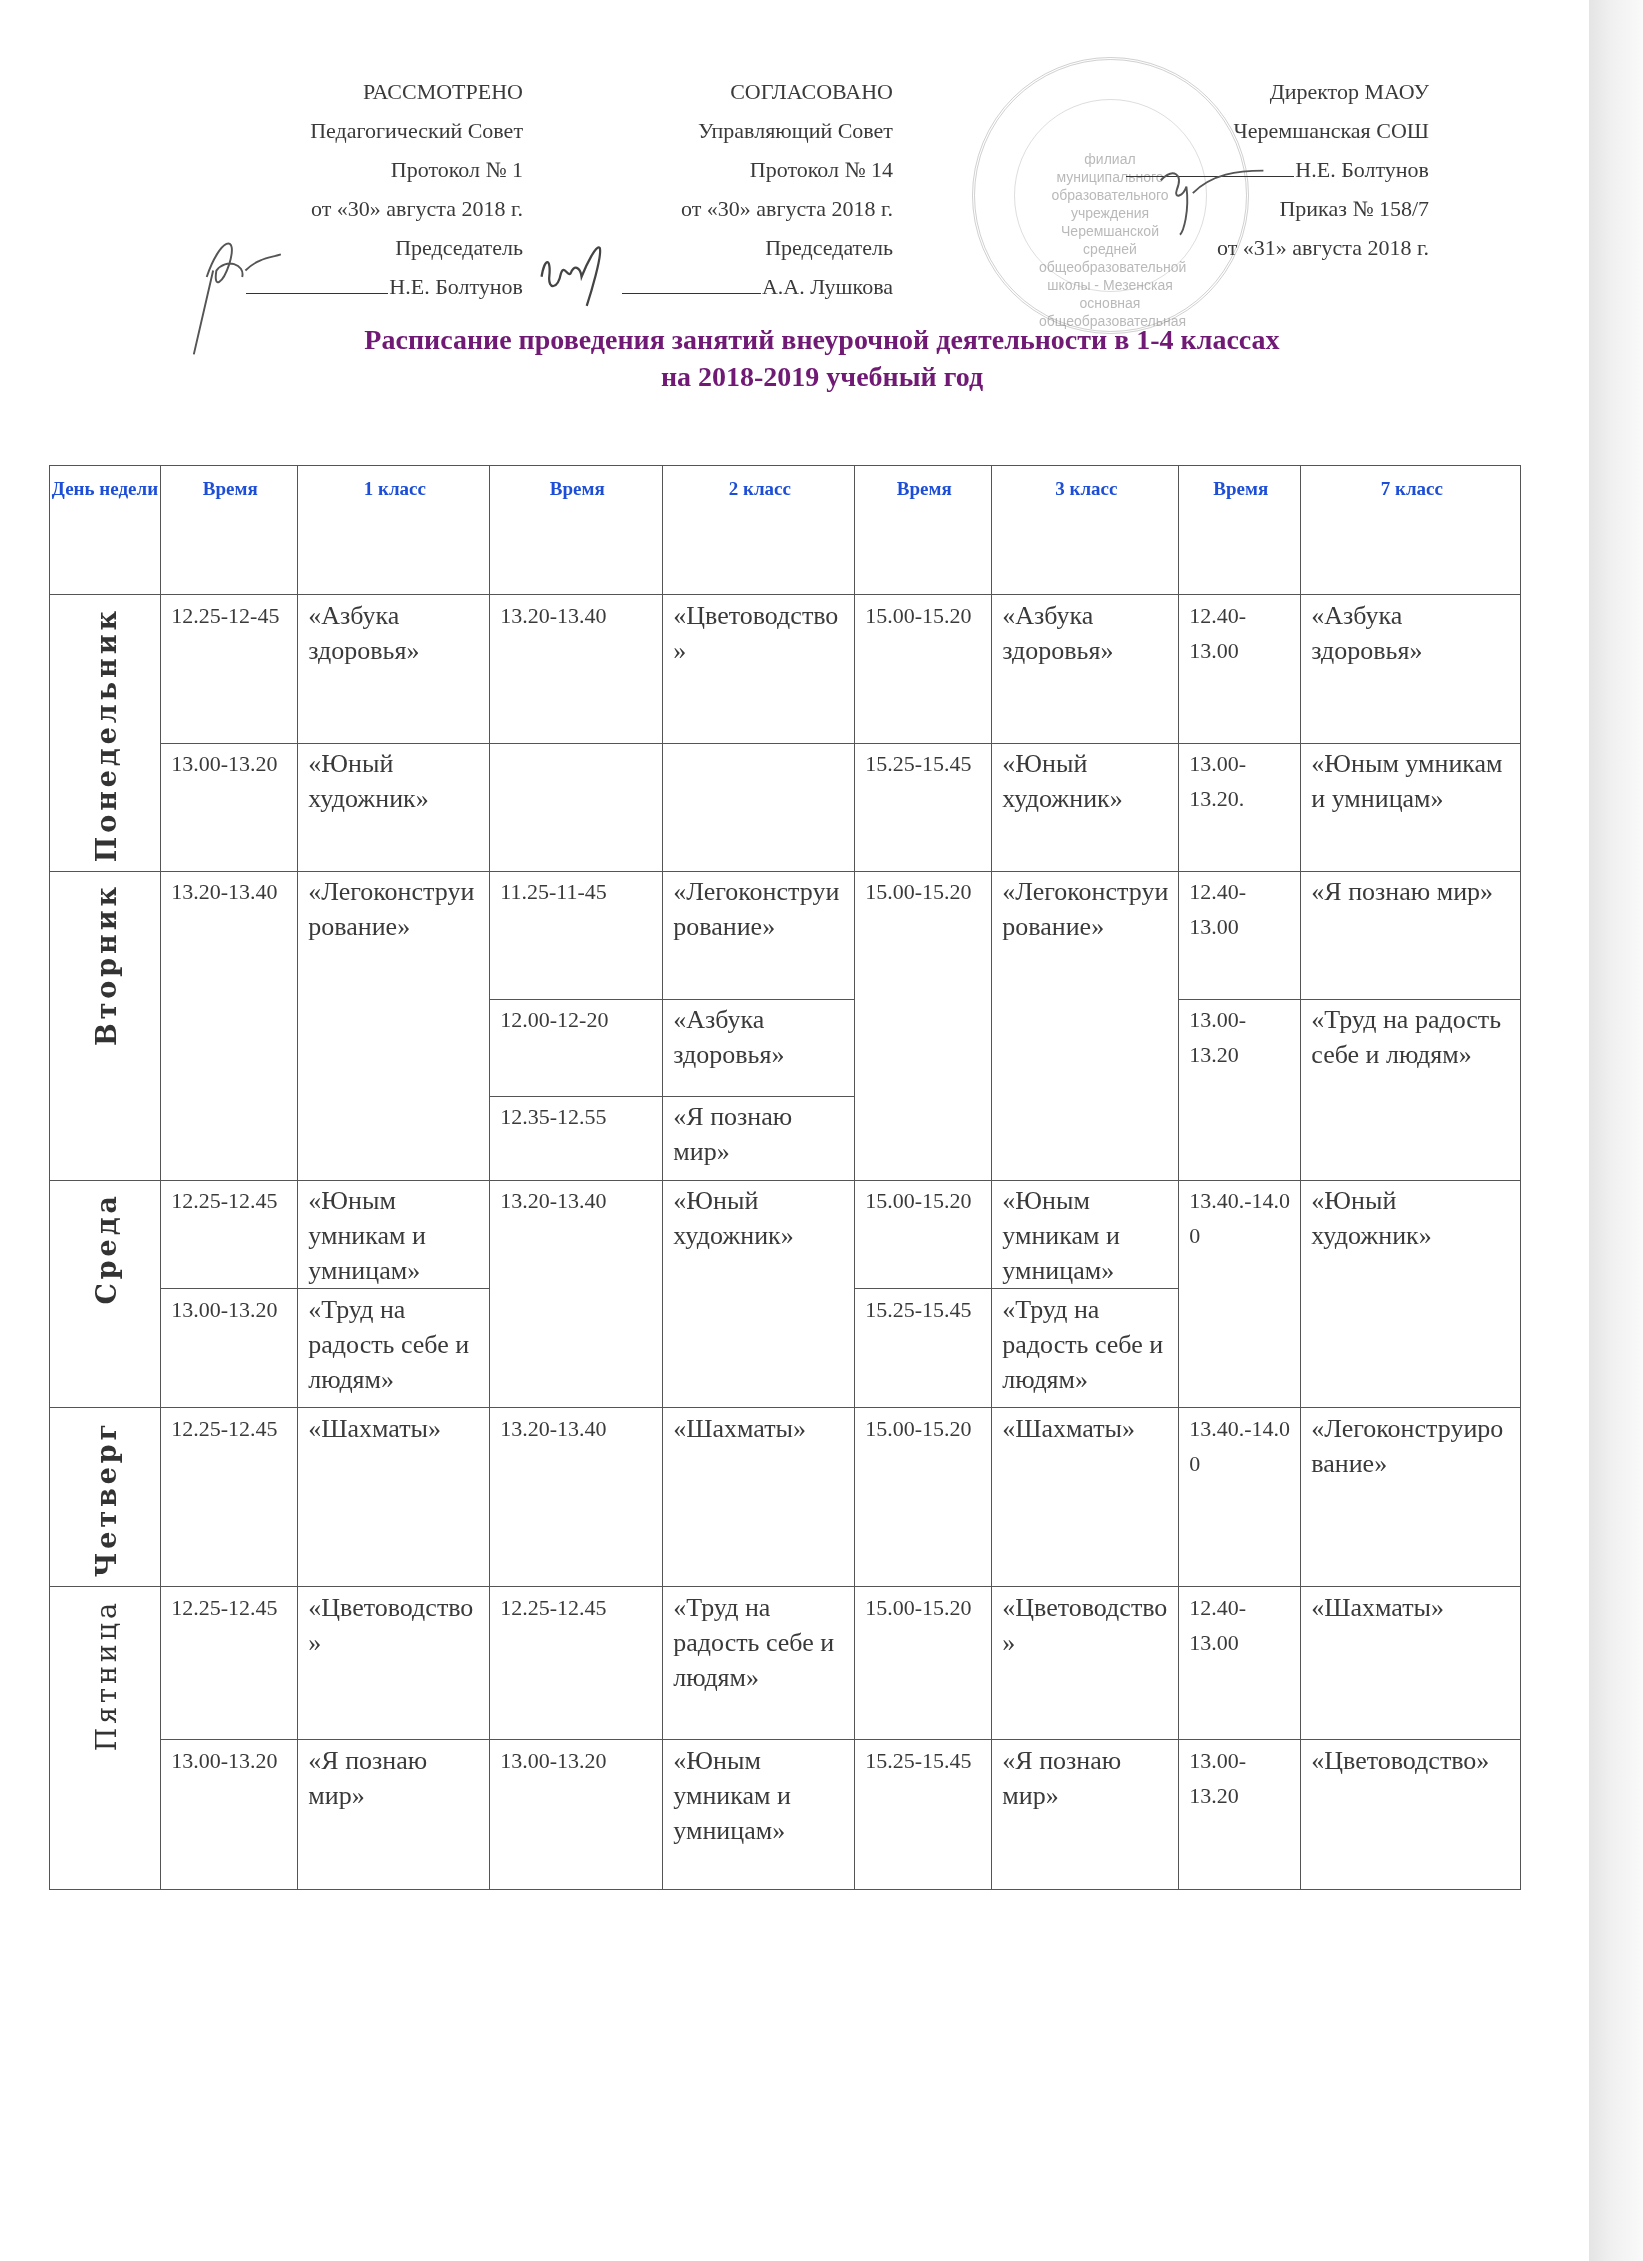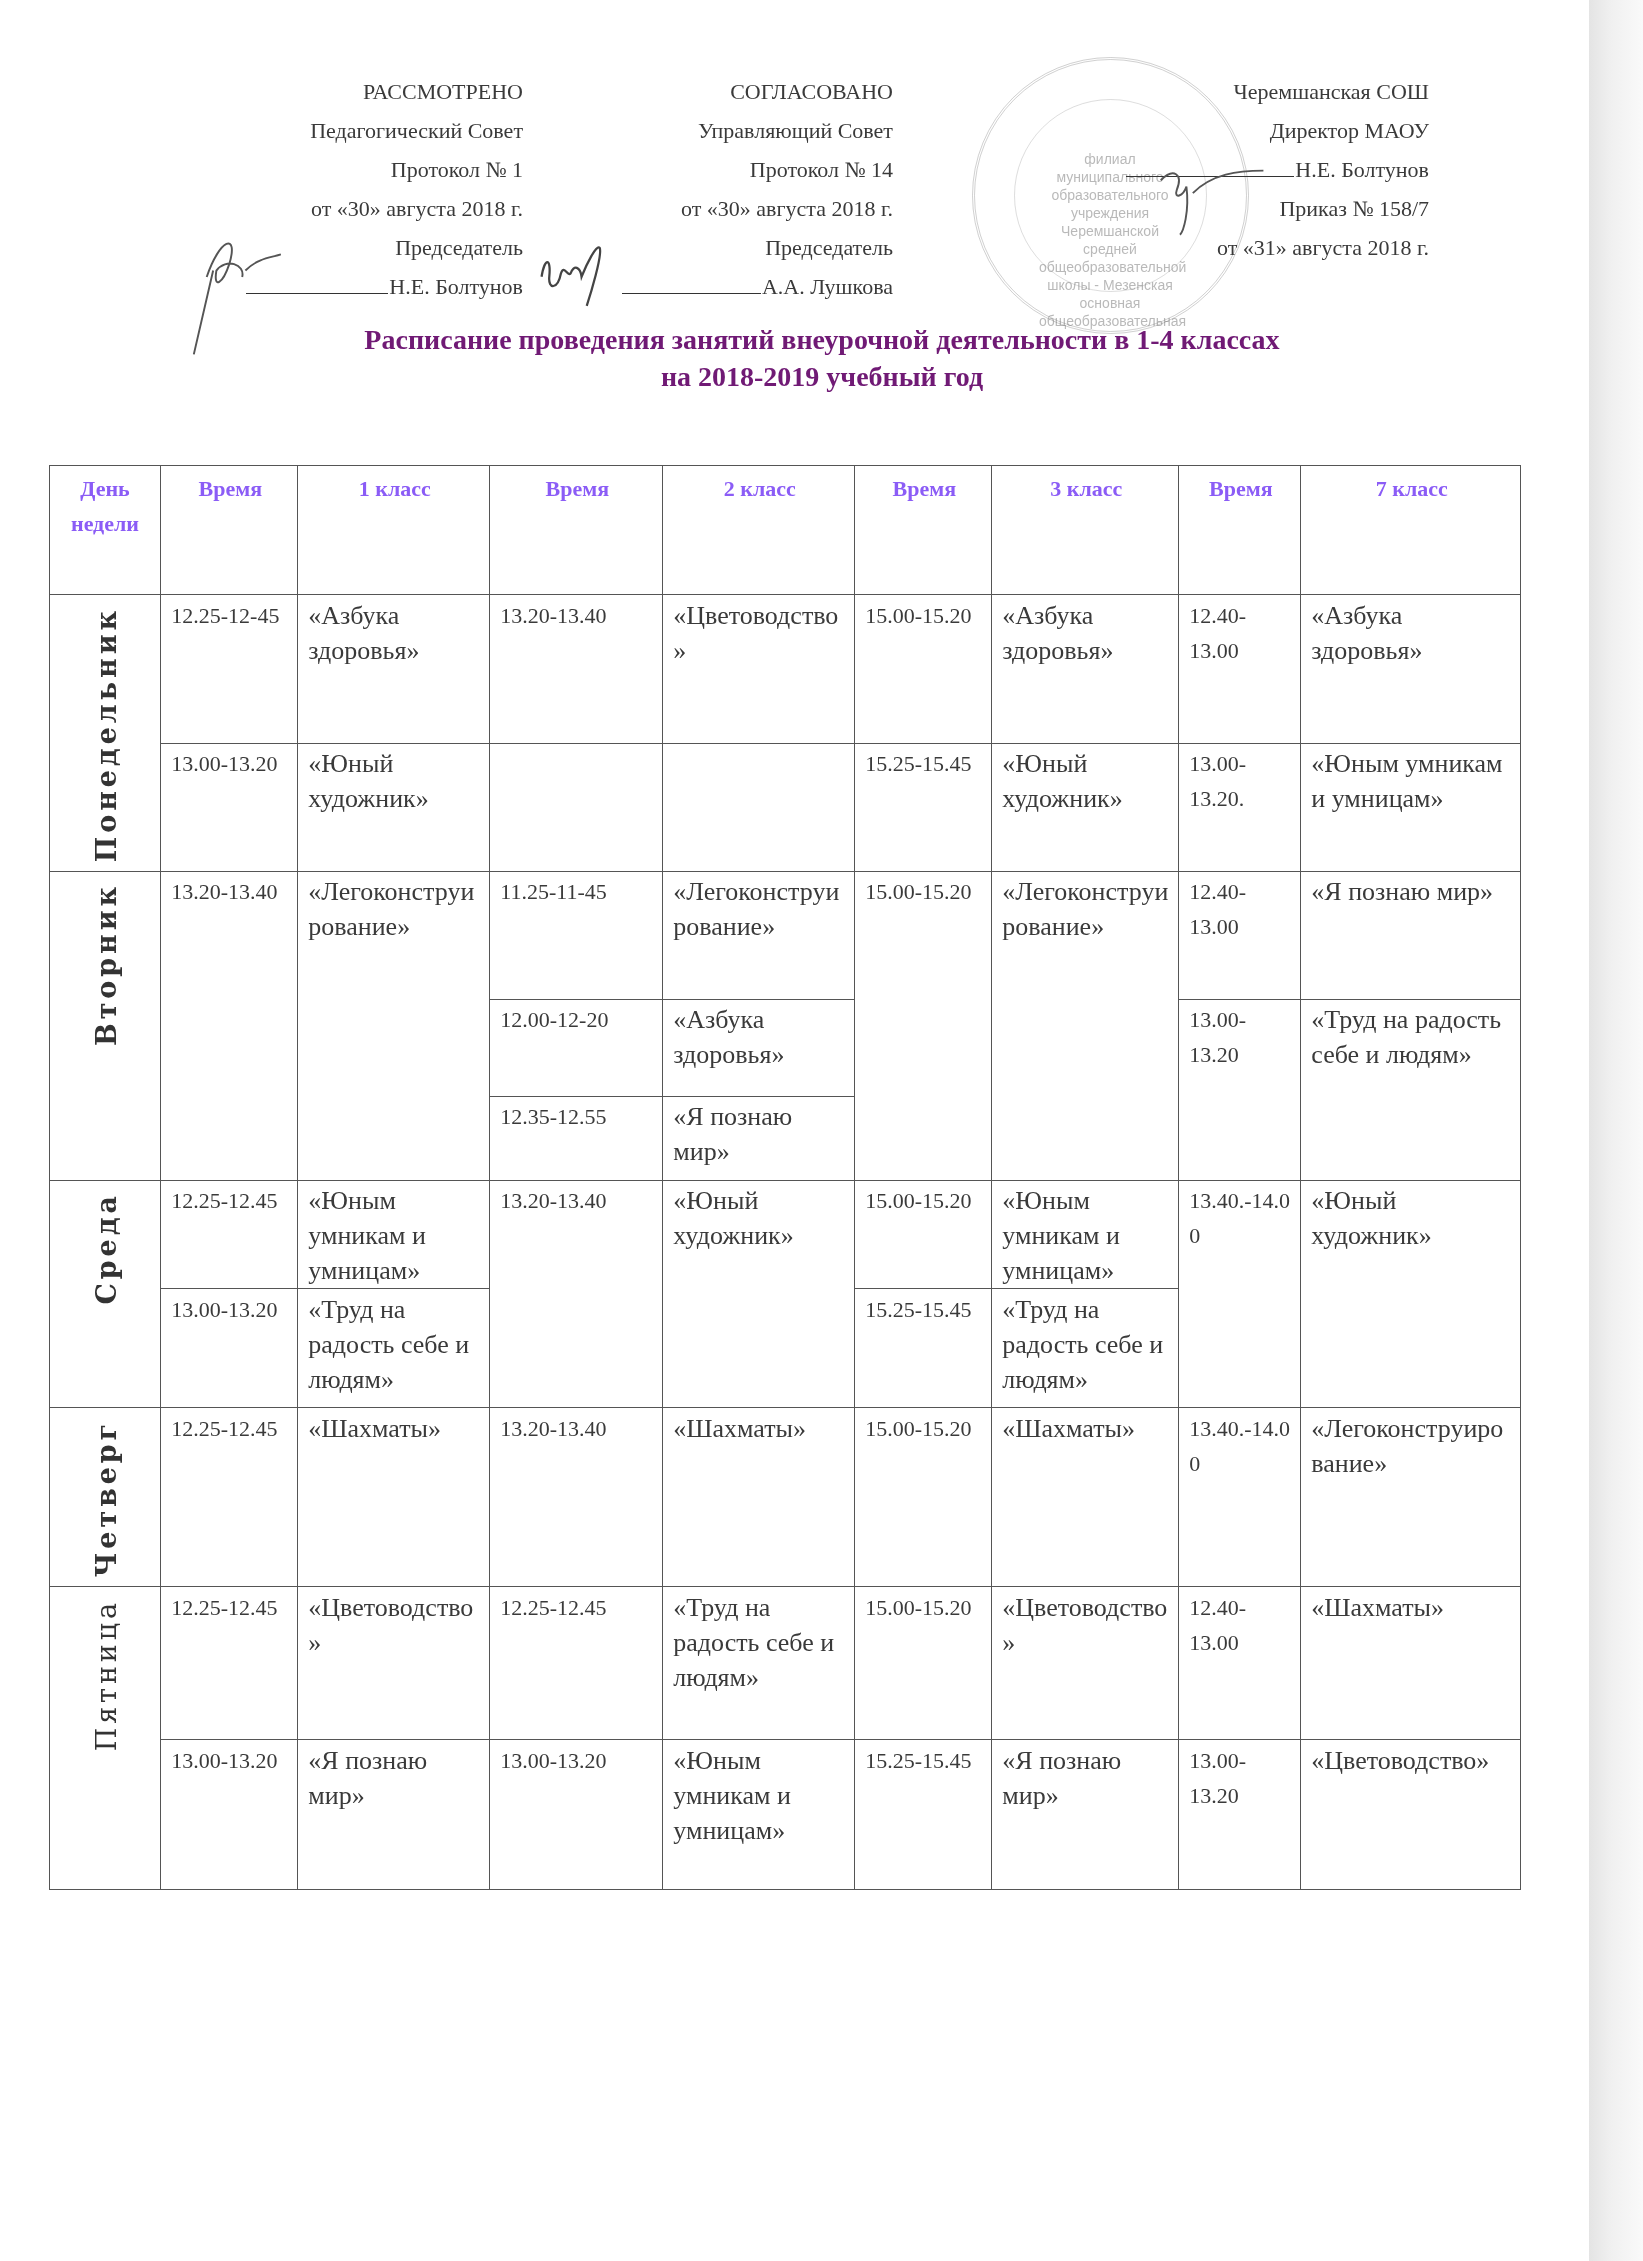--- a/index.html
+++ b/index.html
@@ -111,8 +111,8 @@
 </div>
 
 <div class="approval" id="block-approved">
+  <span class="line">Директор МАОУ</span>
   <span class="line">Черемшанская СОШ</span>
-  <span class="line">Директор МАОУ</span>
   <span class="line"><span class="sign-line" style="width:168px"></span><span>Н.Е. Болтунов</span></span>
   <span class="line">Приказ № 158/7</span>
   <span class="line">от «31» августа 2018 г.</span>

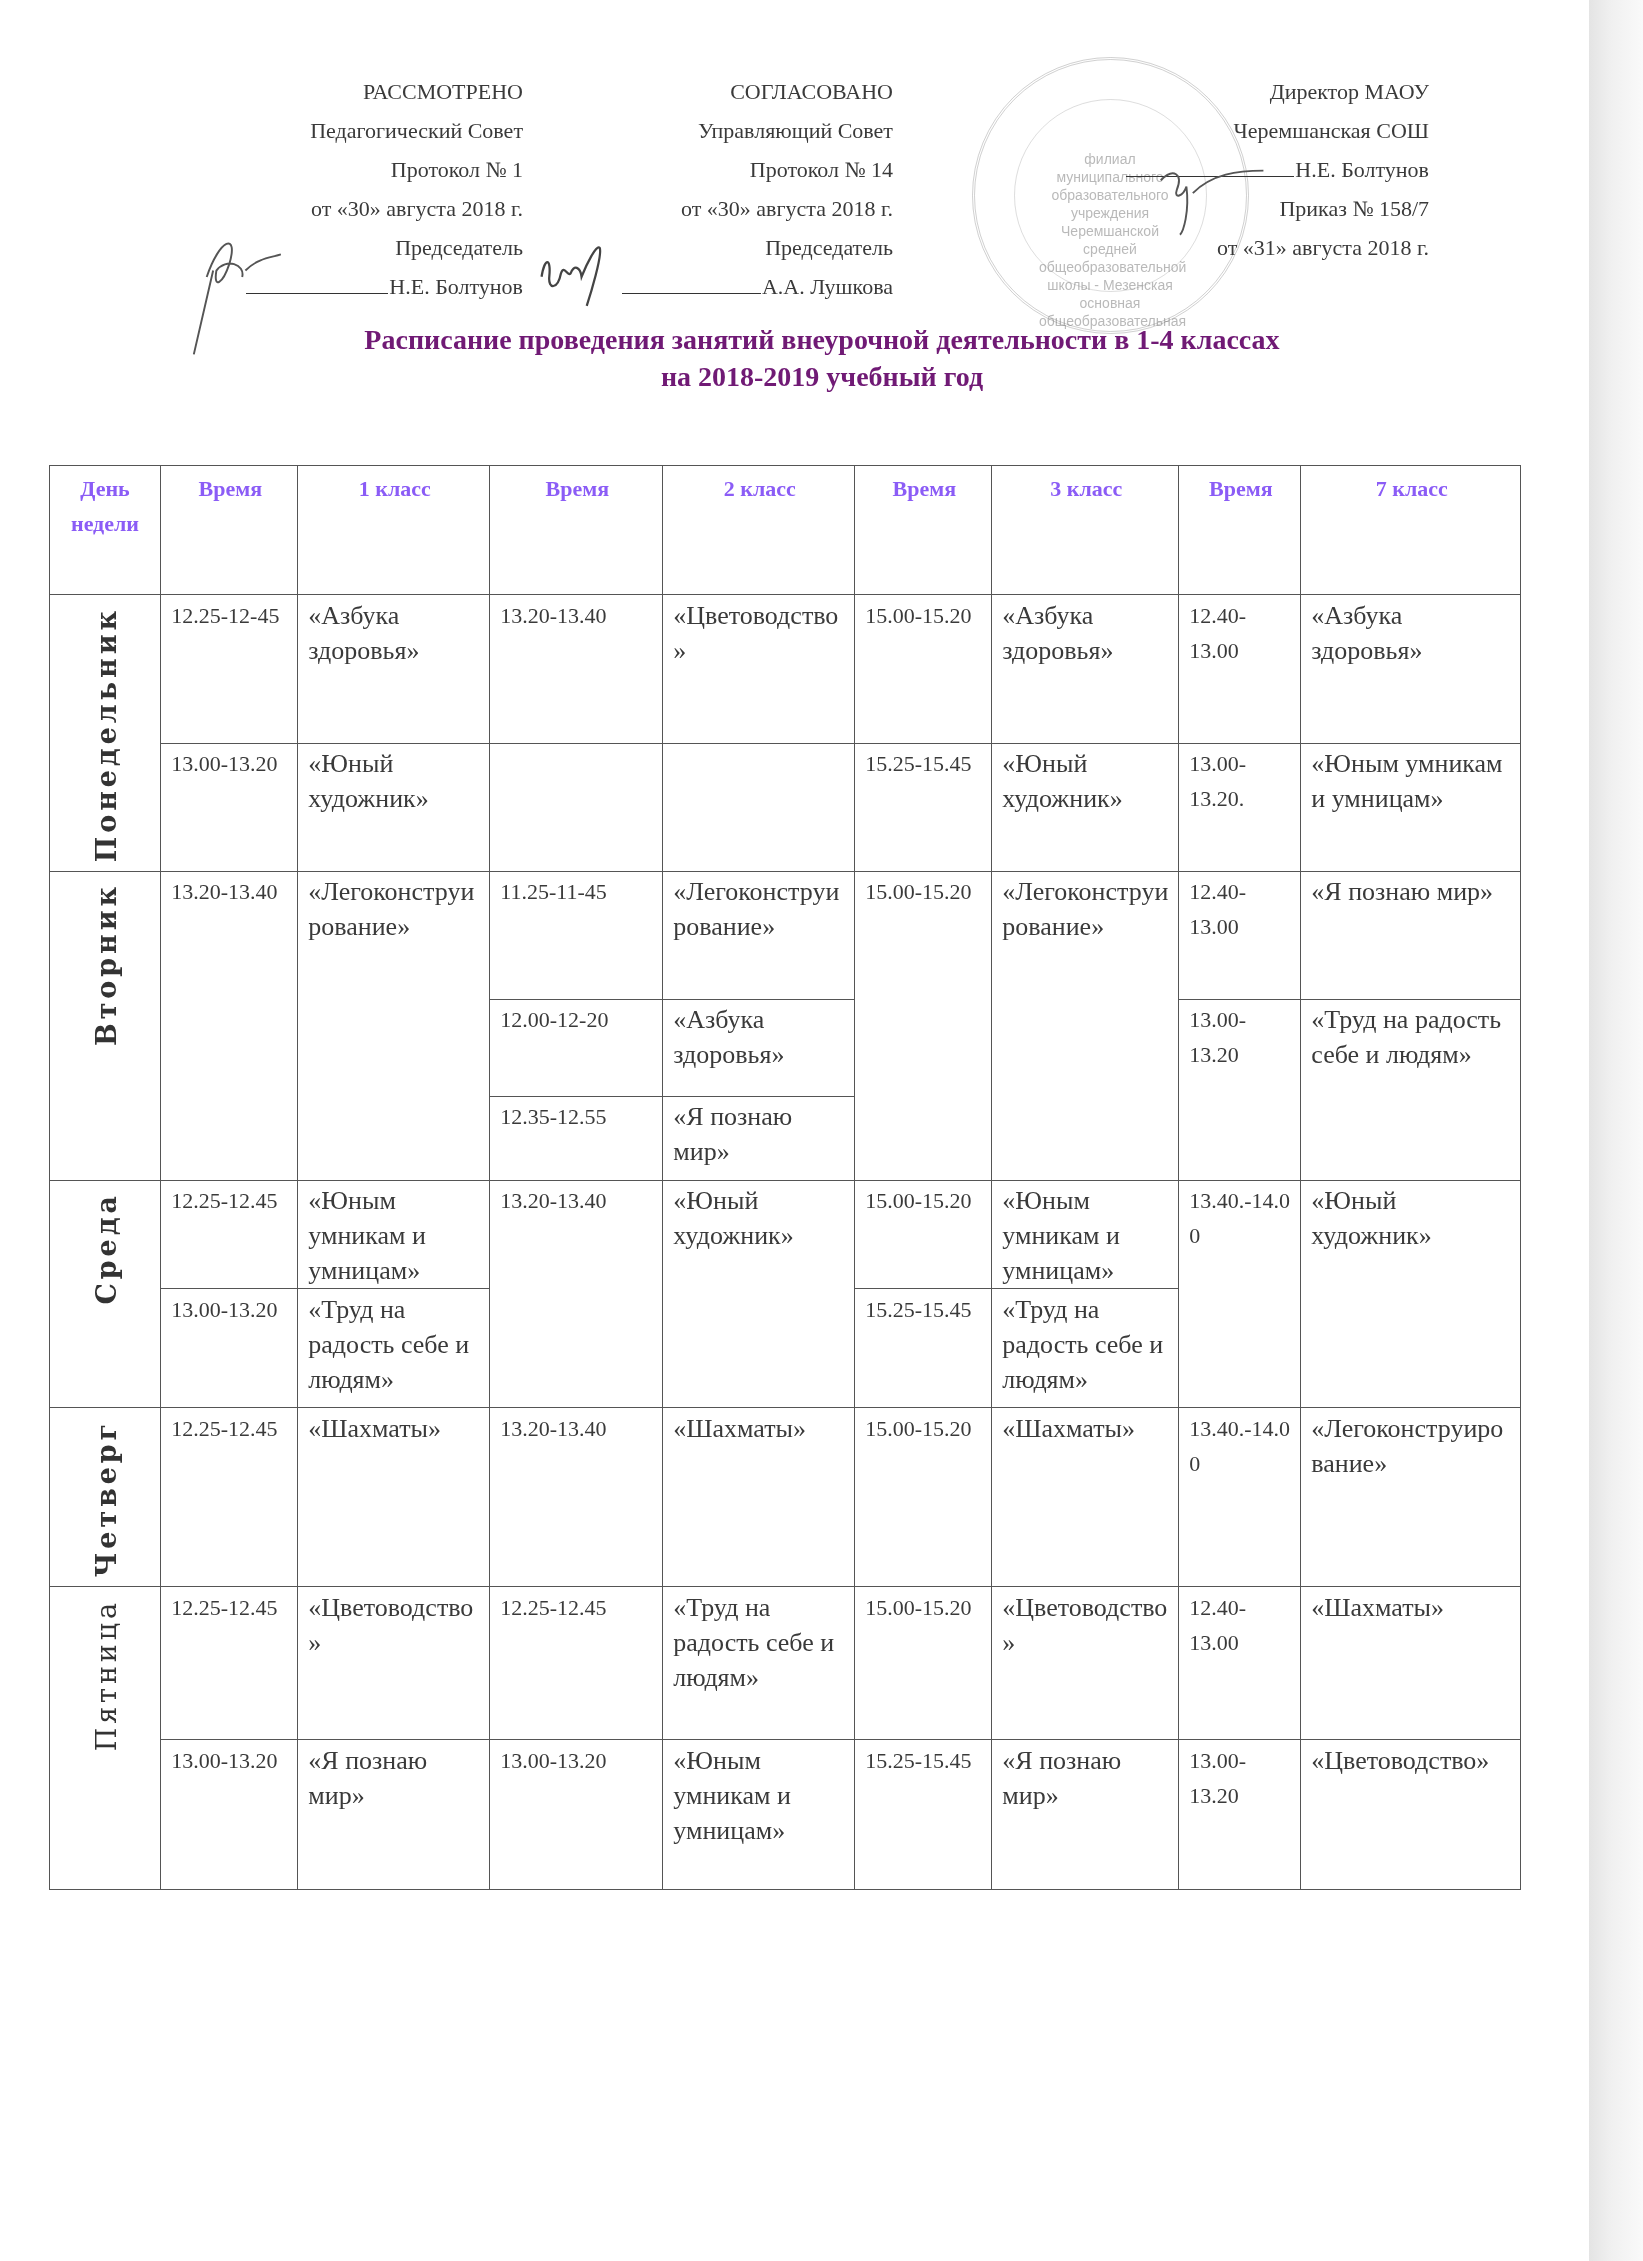--- a/index.html
+++ b/index.html
@@ -62,7 +62,7 @@
     text-align: left; word-wrap: break-word; overflow: hidden;
   }
   table.schedule th {
-    font-weight: bold; text-align: center; font-size: 22px; color: #8b5cf6;
+    font-weight: bold; text-align: center; font-size: 19px; color: #1d4ed8;
     padding-top: 5.2px;
   }
   table.schedule th.day-head { padding: 5.2px 1.3px 0 1.3px; }

